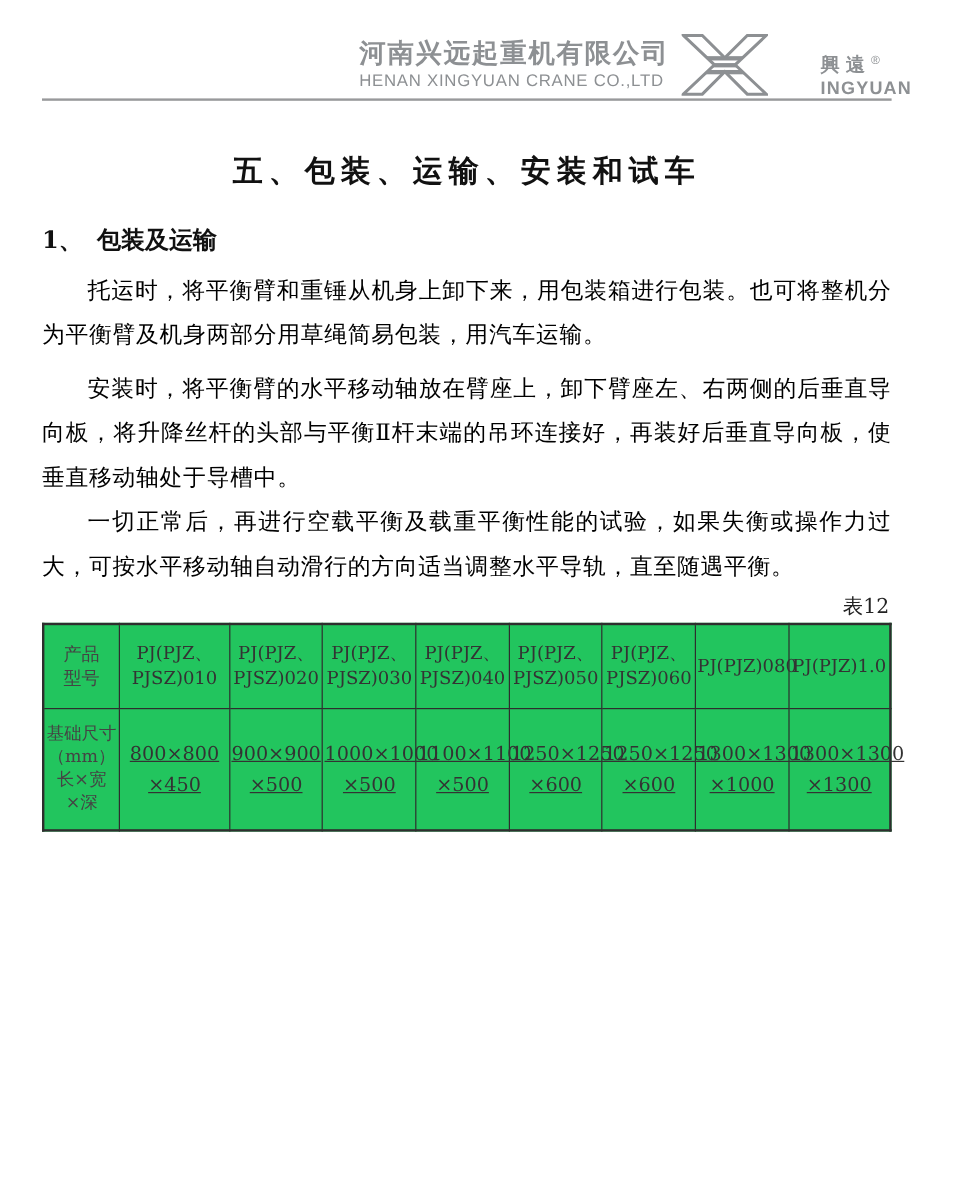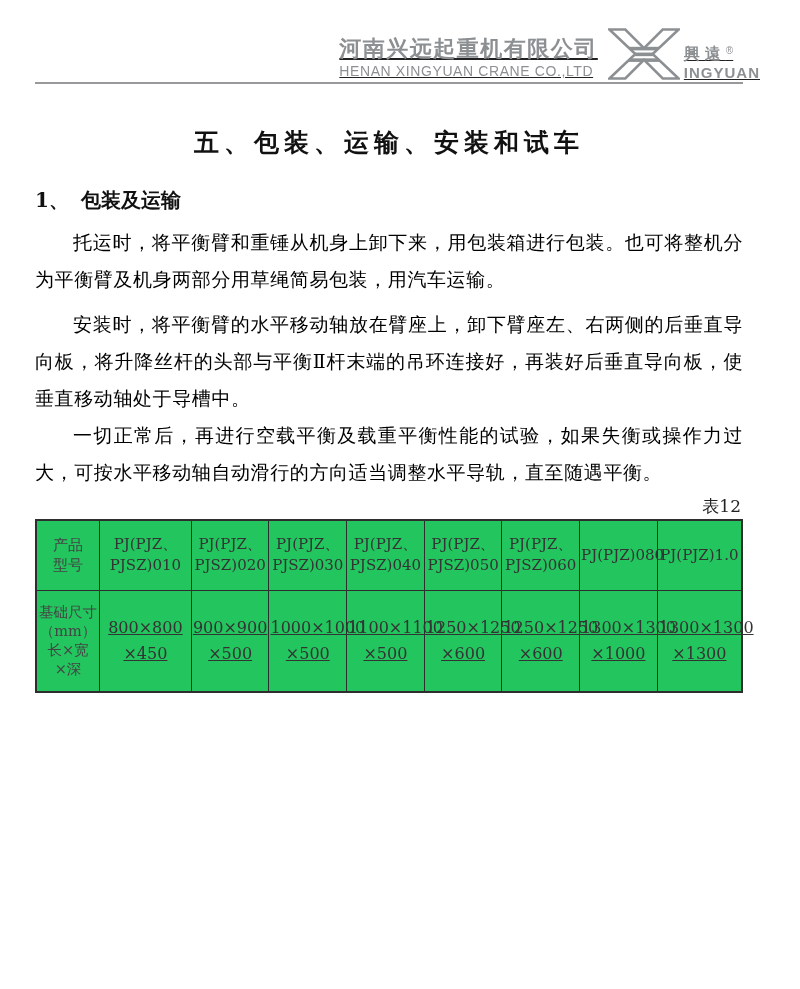--- a/index.html
+++ b/index.html
@@ -13,10 +13,9 @@
   
   .doc-header{padding-top:28px;}
   .header-inner{
-    display:flex;justify-content:flex-end;align-items:flex-end;
+    display:flex;justify-content:flex-end;align-items:center;
     padding:0 40px 2px 36px;height:52px;
     font-family:"Liberation Sans","DejaVu Sans",sans-serif;
-    text-decoration:underline;
   }
   .company-block{text-align:left;margin-right:10px;color:#8d9093;}
   .company-cn{font-size:22px;font-weight:bold;letter-spacing:1.5px;line-height:26px;}

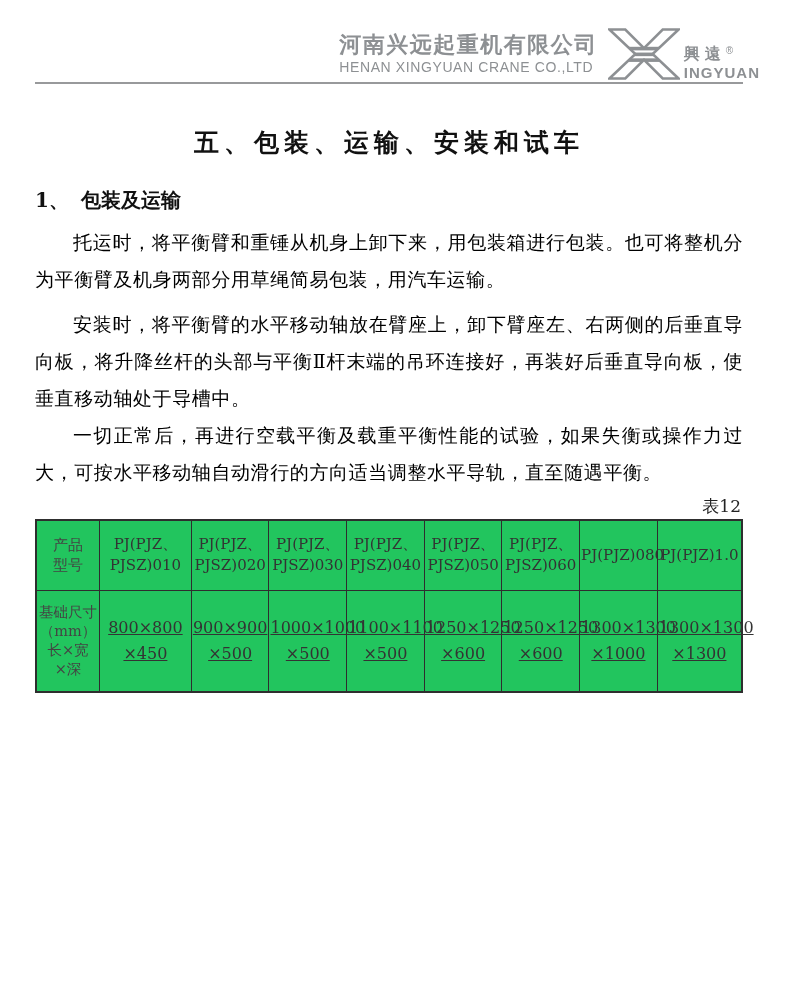--- a/index.html
+++ b/index.html
@@ -20,7 +20,7 @@
   .company-block{text-align:left;margin-right:10px;color:#8d9093;}
   .company-cn{font-size:22px;font-weight:bold;letter-spacing:1.5px;line-height:26px;}
   .company-en{font-size:14px;letter-spacing:0.6px;line-height:17px;margin-top:1px;}
-  .logo-block{display:flex;align-items:flex-end;}
+  .logo-block{display:flex;align-items:flex-end;gap:40px;}
   .logo-x{margin-right:4px;margin-bottom:-4px;}
   .logo-text{color:#8d9093;line-height:1;}
   .logo-cn{font-size:16px;font-weight:bold;letter-spacing:5px;

